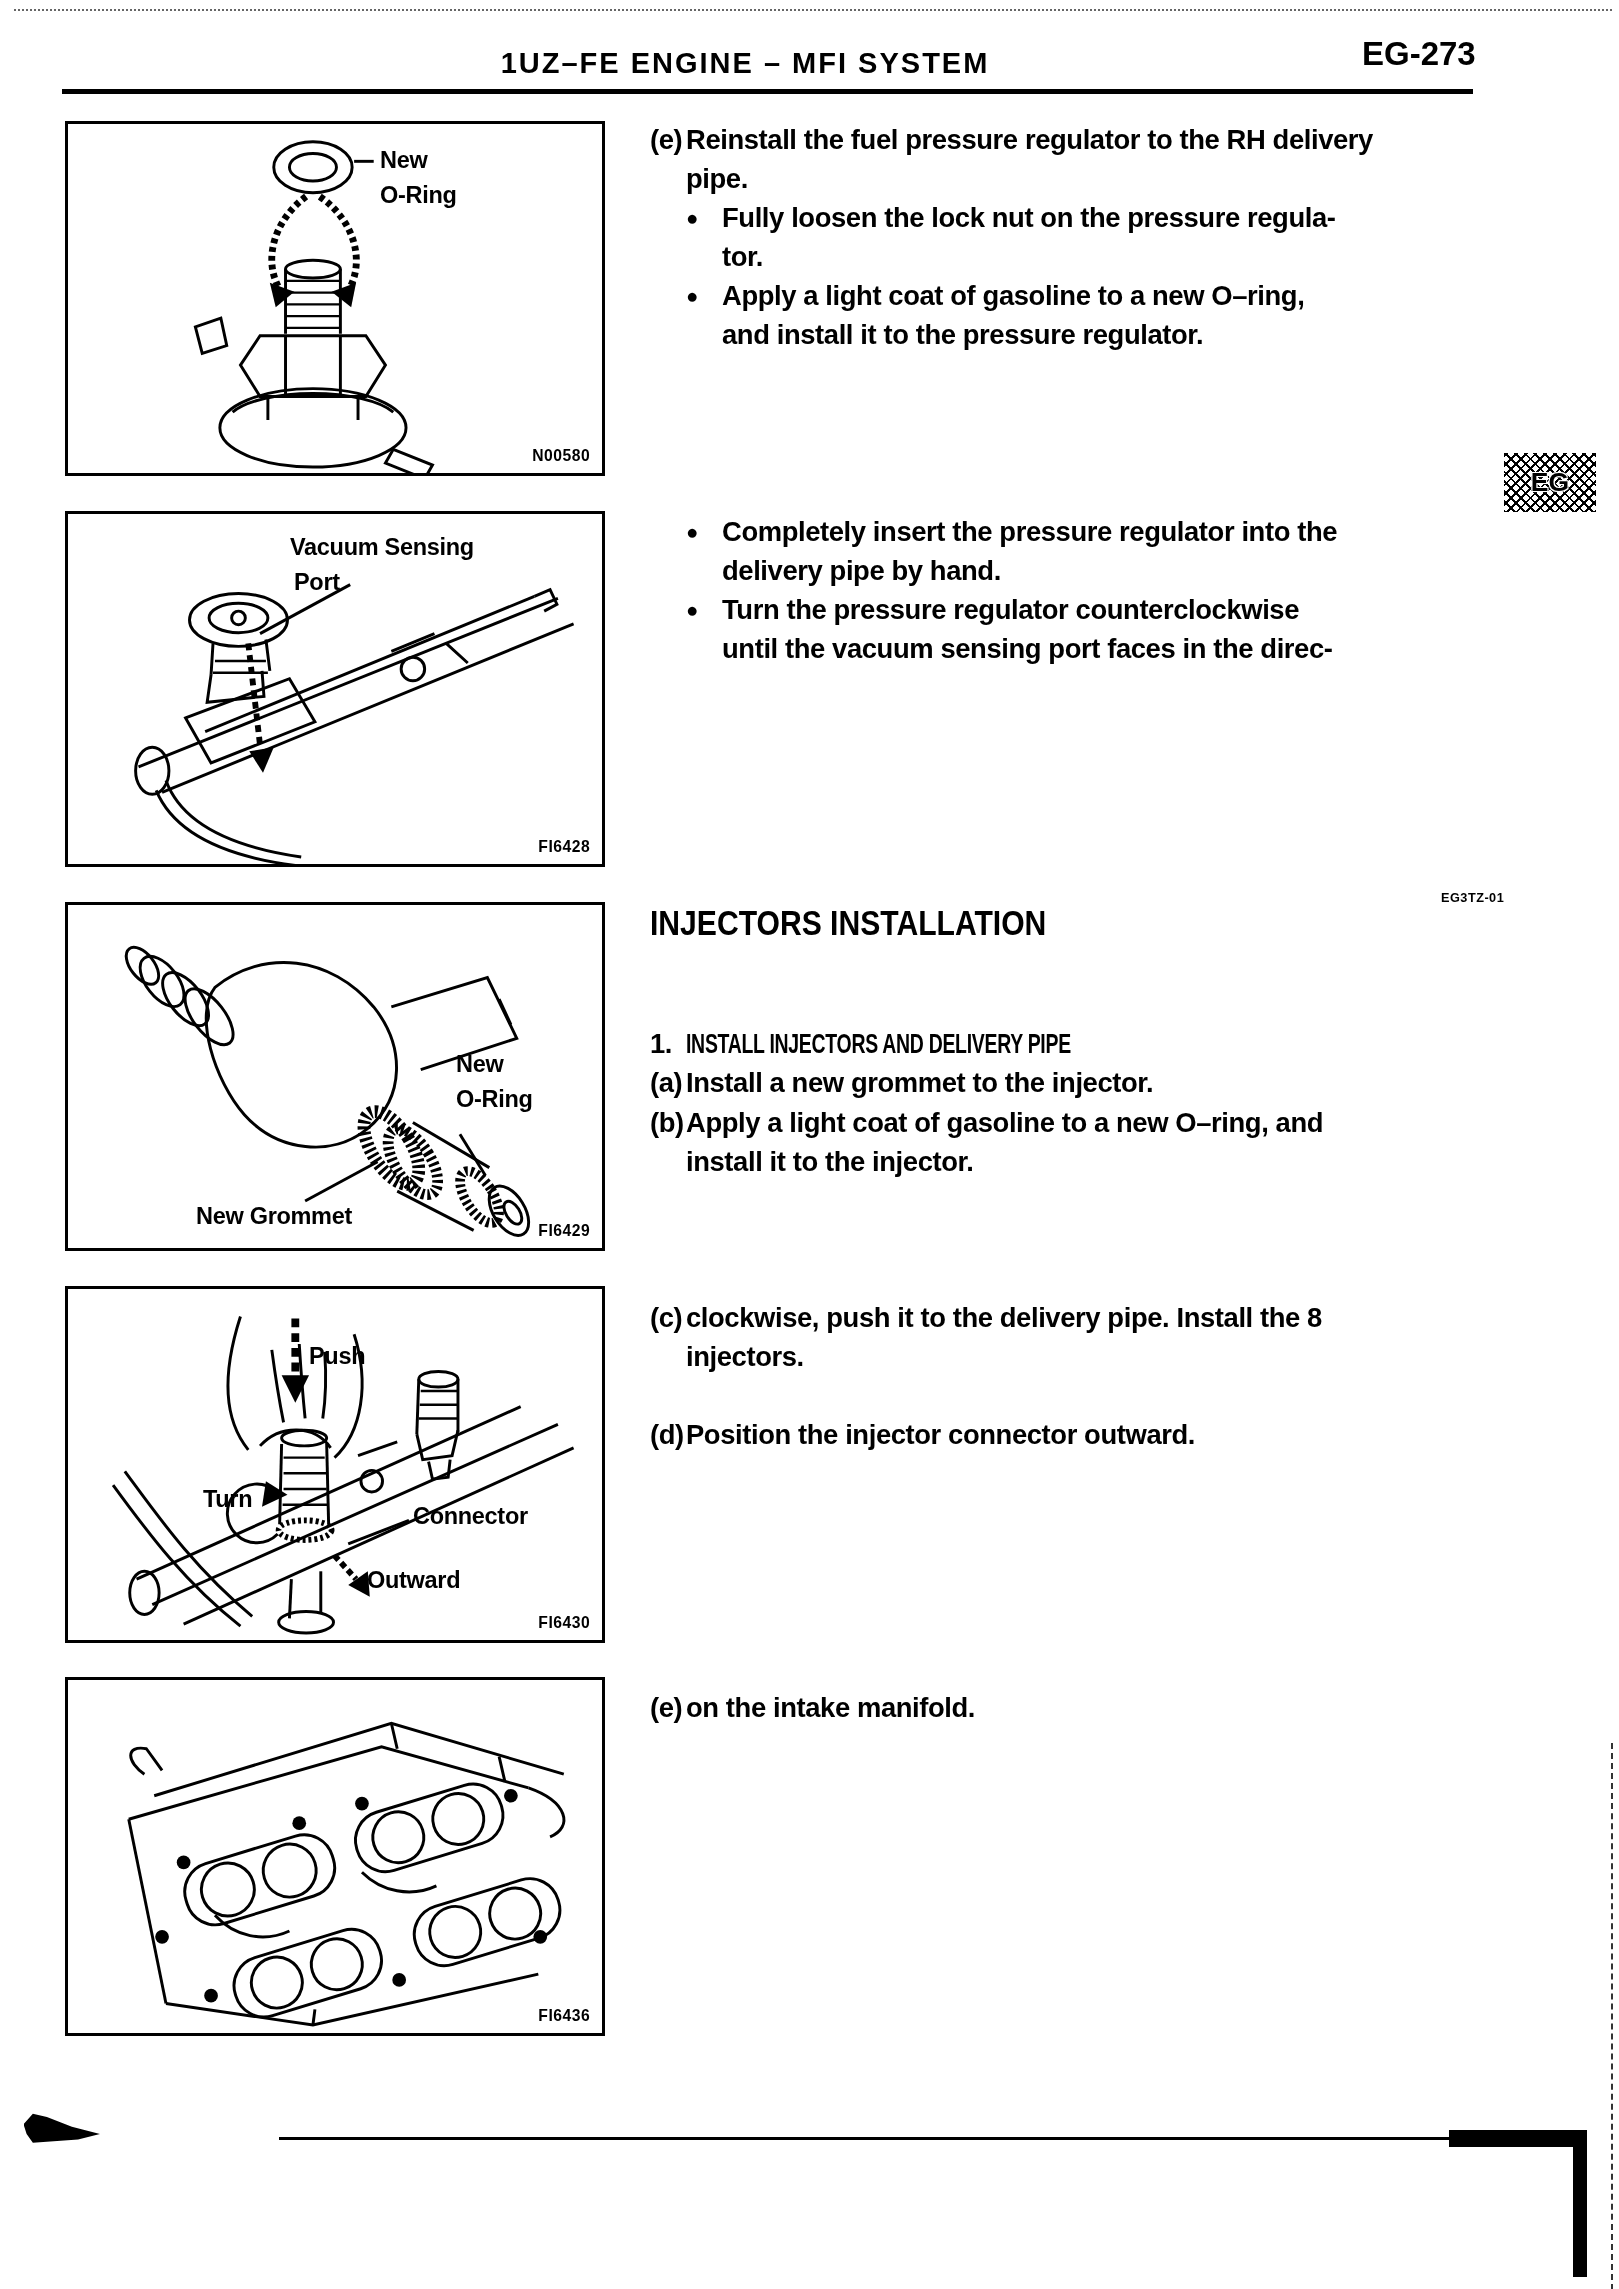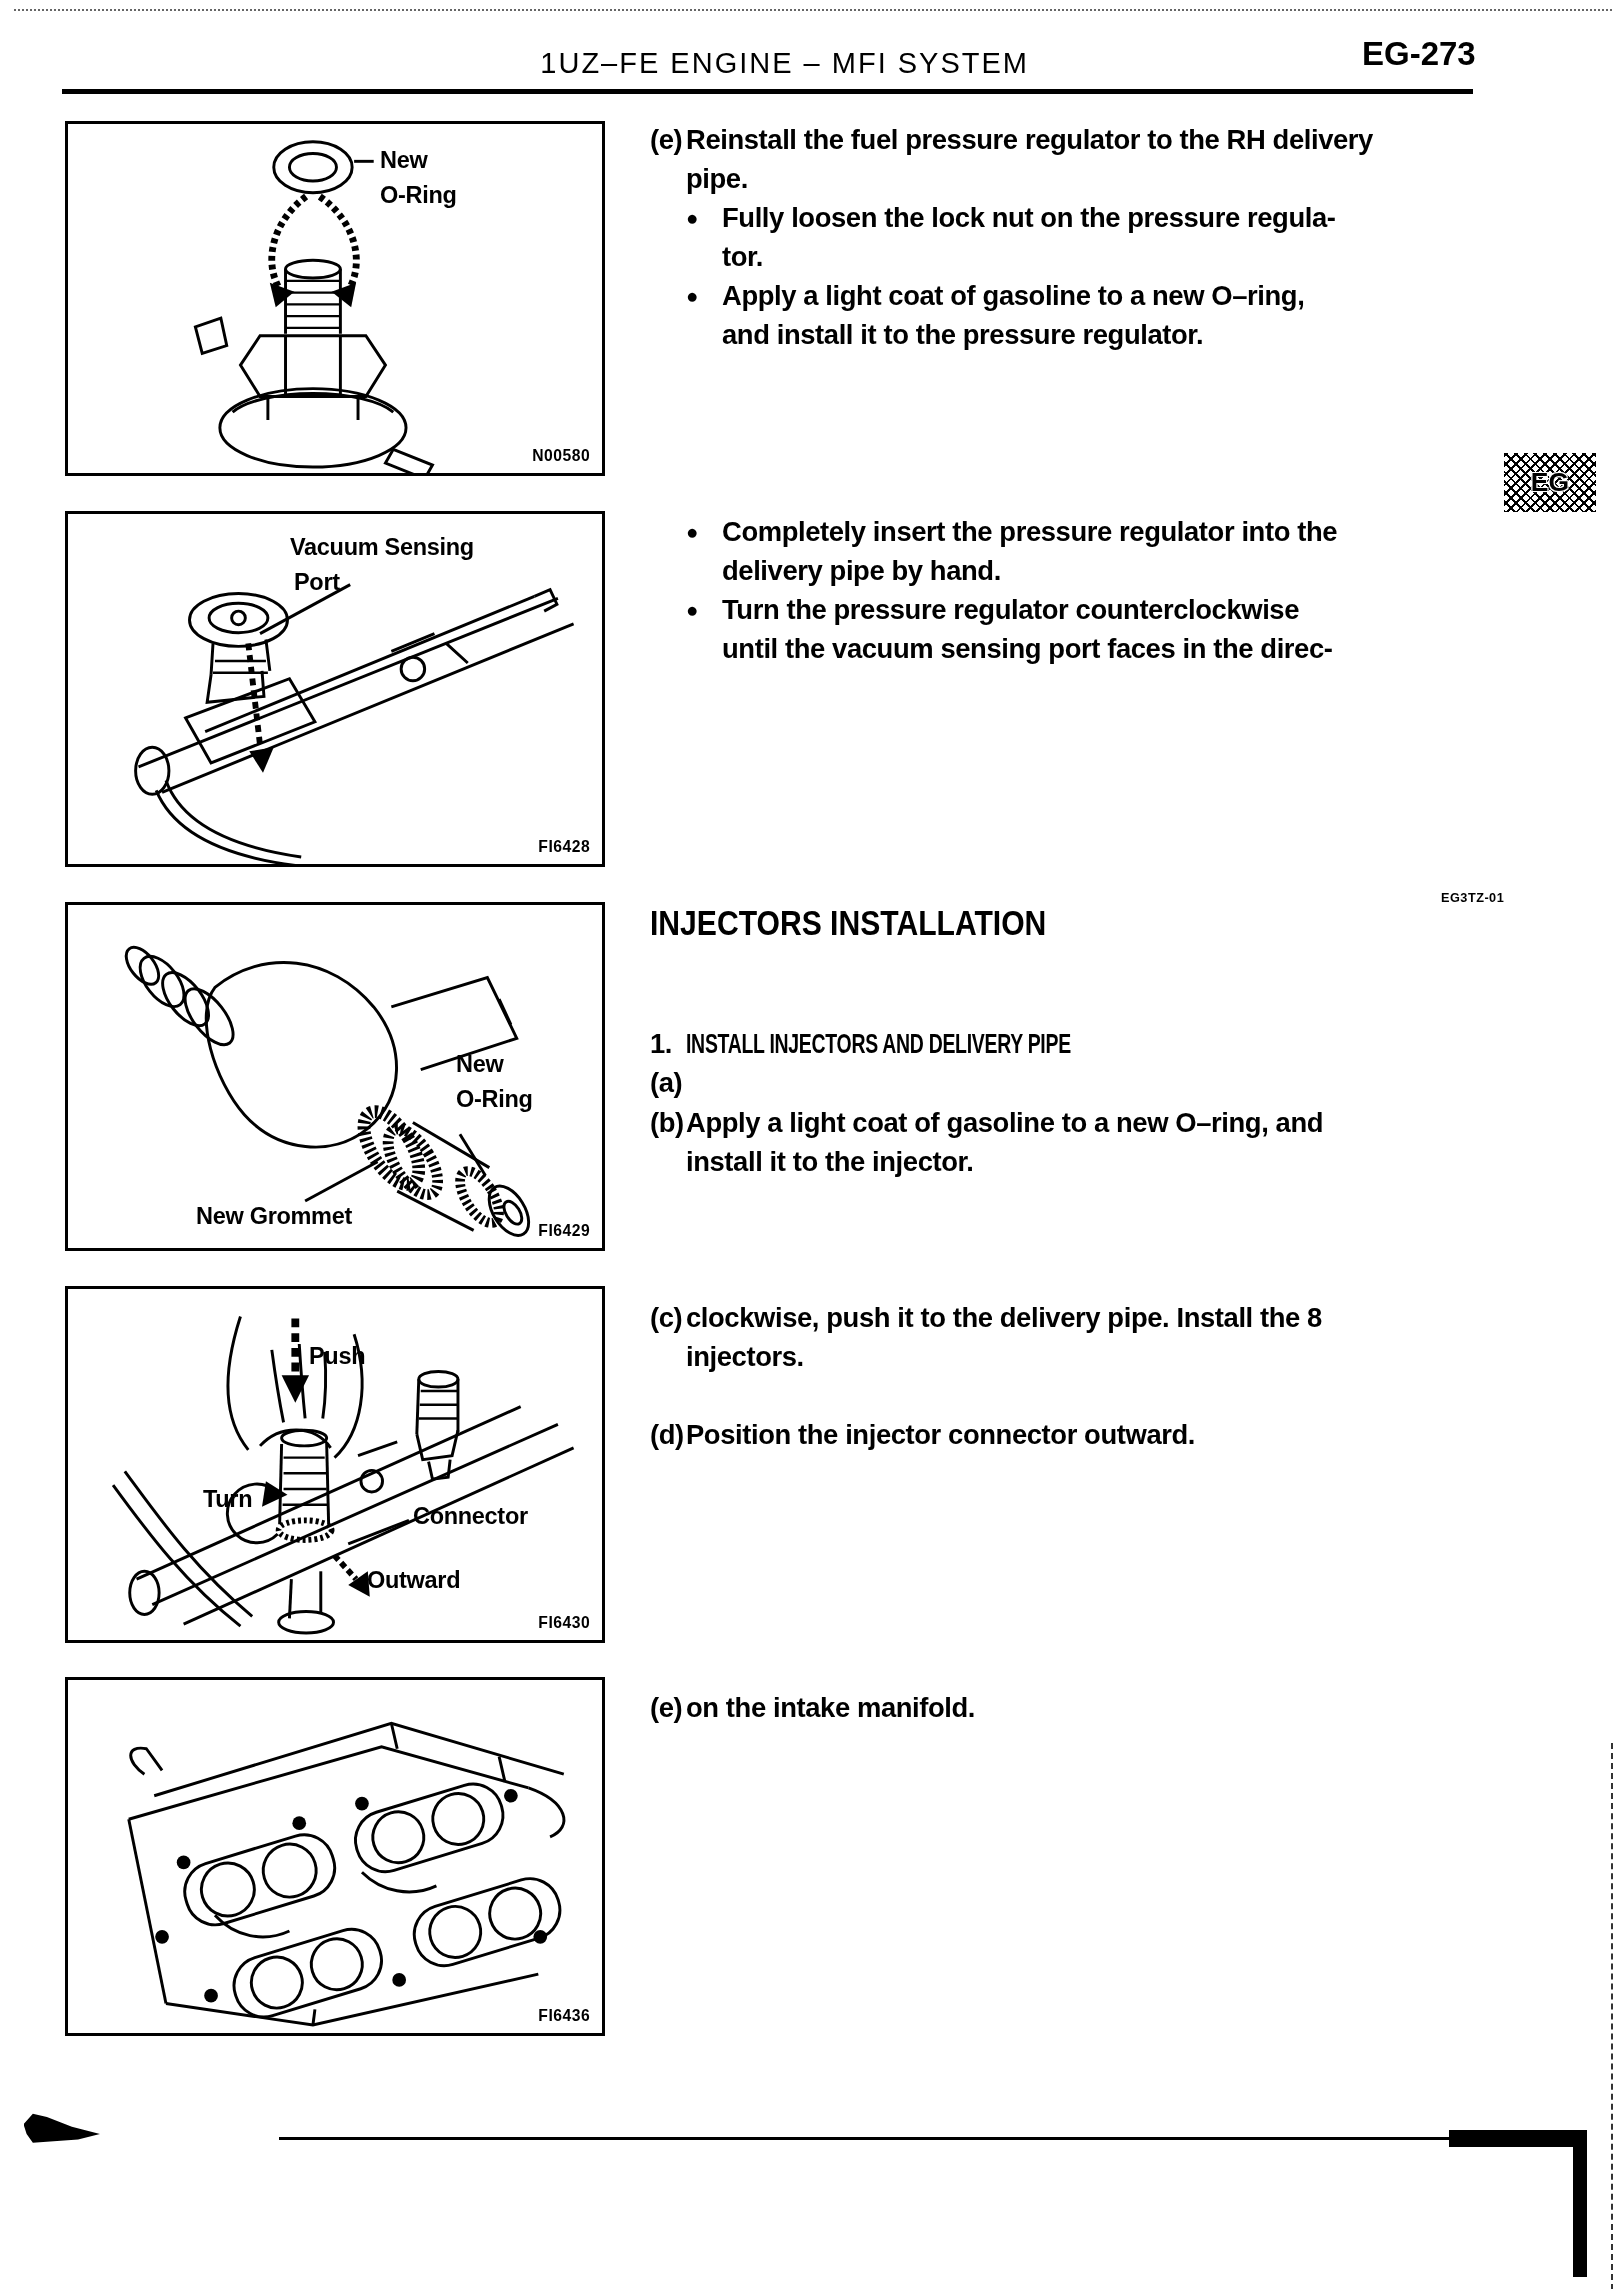--- a/index.html
+++ b/index.html
@@ -12,7 +12,7 @@
   .h1{font-size:35px;line-height:43px;font-weight:bold;white-space:nowrap;display:inline-block;
       transform:scaleX(0.86);transform-origin:0 50%;}
   .refcode{font-size:12.7px;font-weight:bold;letter-spacing:0.5px;white-space:nowrap;margin-left:36px;}
-  .hdr-title{font-size:29px;font-weight:normal;letter-spacing:2px;white-space:nowrap;text-align:right;width:568px;}
+  .hdr-title{font-size:29px;font-weight:bold;letter-spacing:2px;white-space:nowrap;text-align:center;width:568px;}
   .pageno{font-size:33px;font-weight:bold;white-space:nowrap;}
   .figbox{position:absolute;border:3.9px solid #000;background:#fff;}
   .figbox svg{position:absolute;left:0;top:0;}

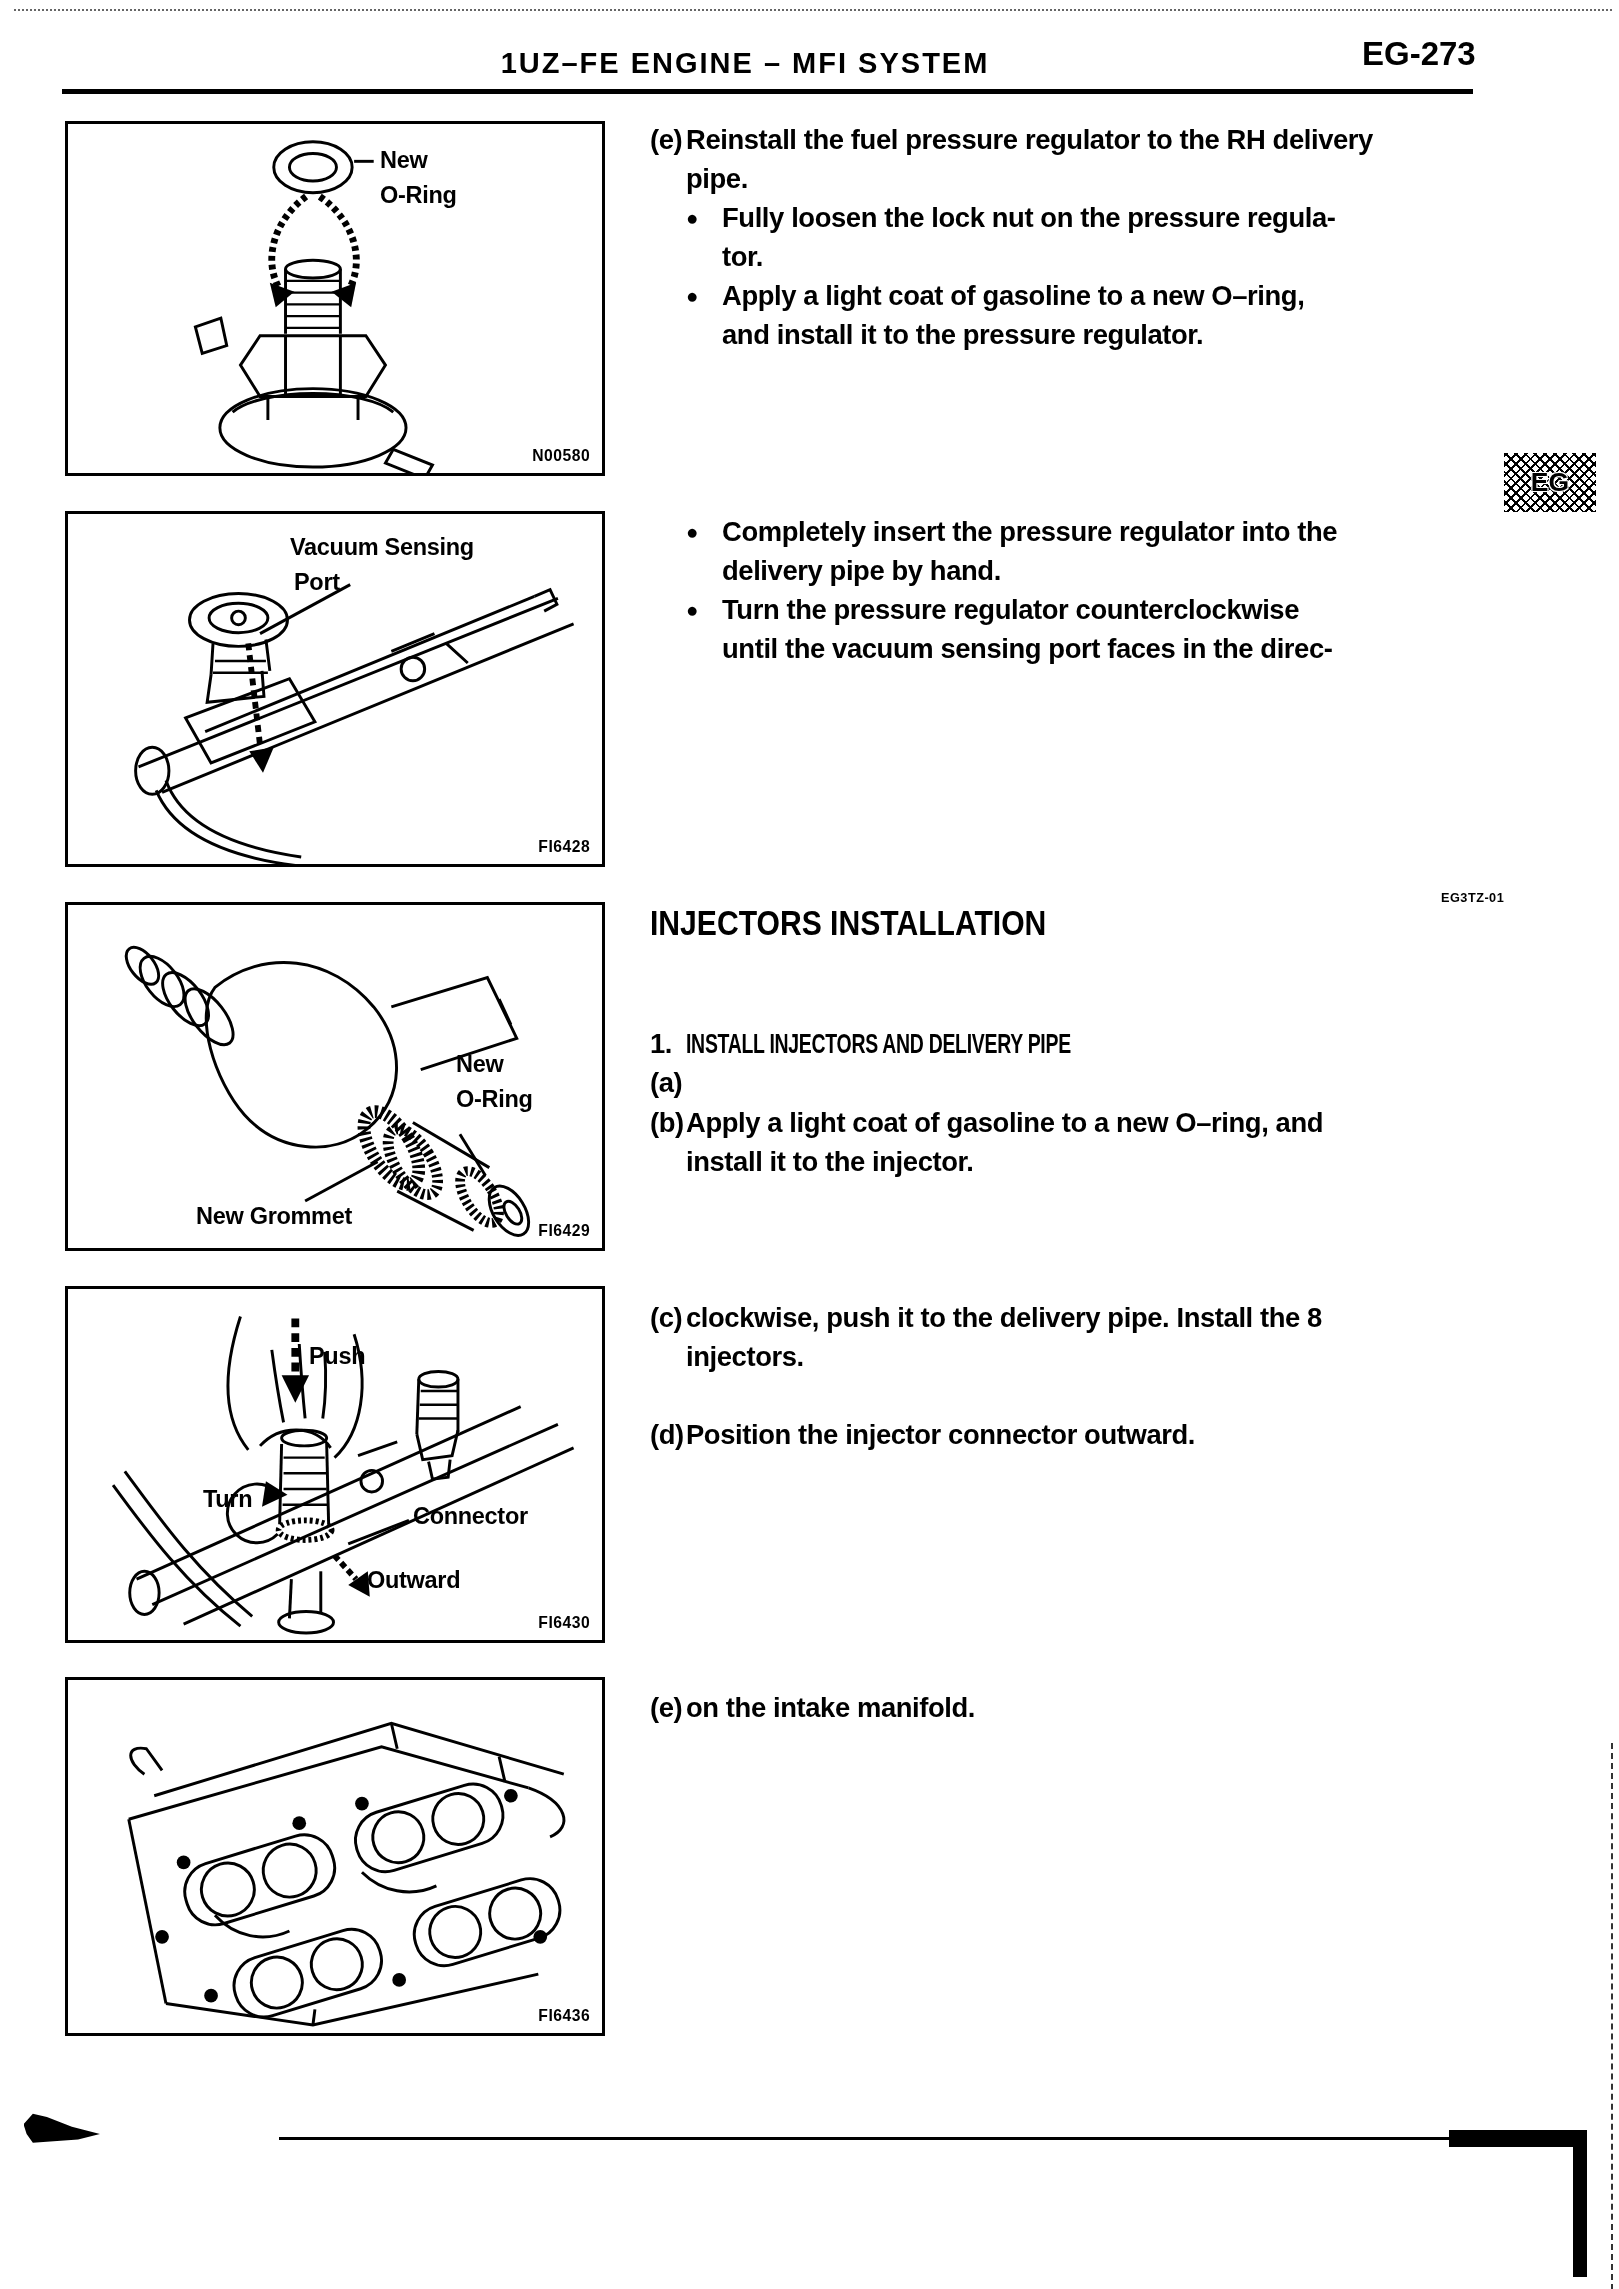--- a/index.html
+++ b/index.html
@@ -281,6 +281,9 @@
   <div class="abs" style="left:650px;top:1063px;">
     <span class="ln">(a)</span>
   </div>
+  <div class="abs" style="left:686px;top:1063px;">
+    <div class="ln">Install a new grommet to the injector.</div>
+  </div>
 
   <div class="abs" style="left:650px;top:1103px;">
     <span class="ln">(b)</span>

